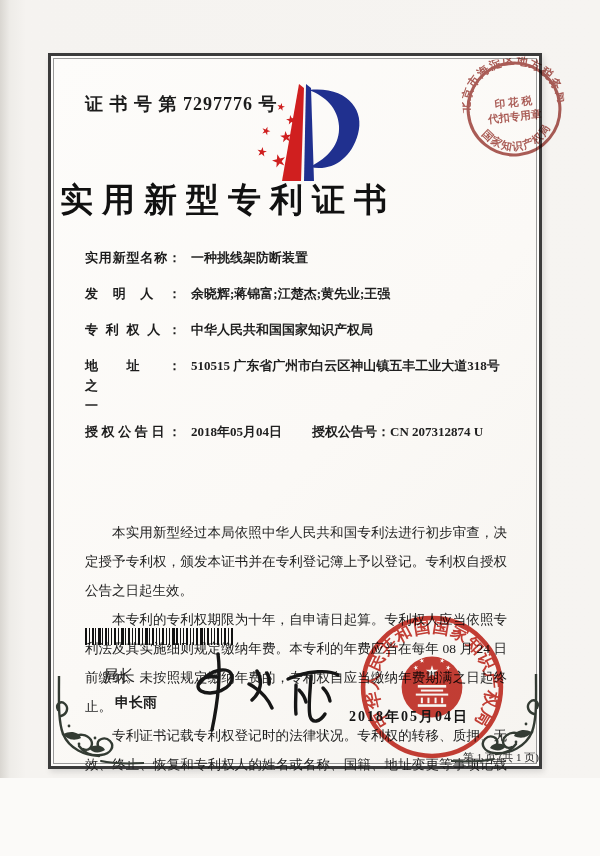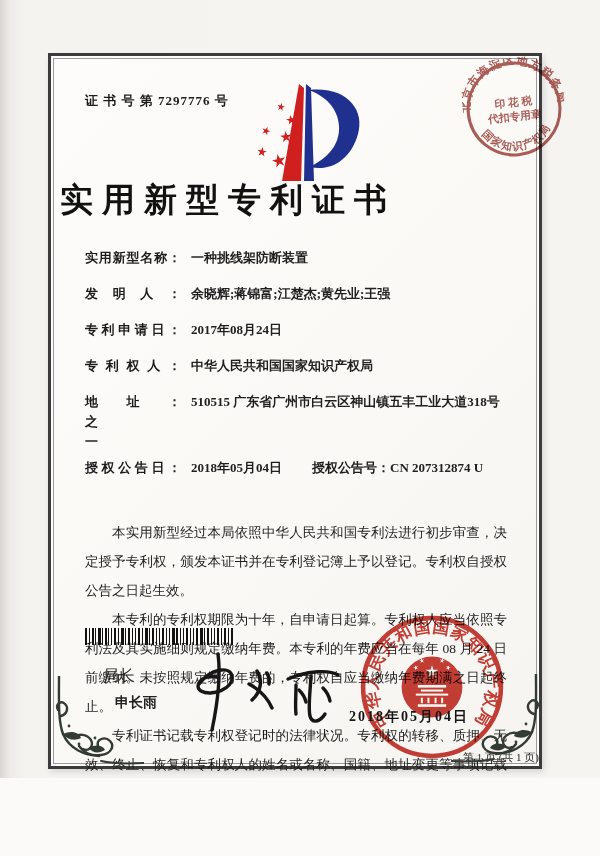--- a/index.html
+++ b/index.html
@@ -16,7 +16,7 @@
     border:3px solid #3b3b3b;
     box-shadow:inset 0 0 0 2px #fdfcfa, inset 0 0 0 3px #9a9a9a, 2px 3px 6px rgba(0,0,0,.12);
   }
-  .cert-no{position:absolute;left:34px;top:36px;font-size:13px;font-weight:bold;letter-spacing:1px;color:#1c1c1c;}
+  .cert-no{position:absolute;left:34px;top:36px;font-size:18px;font-weight:bold;letter-spacing:1px;color:#1c1c1c;}
   .logo{position:absolute;left:200px;top:22px;width:160px;height:112px;}
   .tax-seal{position:absolute;left:412px;top:2px;width:102px;height:102px;opacity:.85;mix-blend-mode:multiply;transform:rotate(-6deg);}
   .title{position:absolute;left:0;right:0;top:122px;text-align:left;font-size:33px;font-weight:bold;letter-spacing:9px;text-indent:9px;color:#111;}

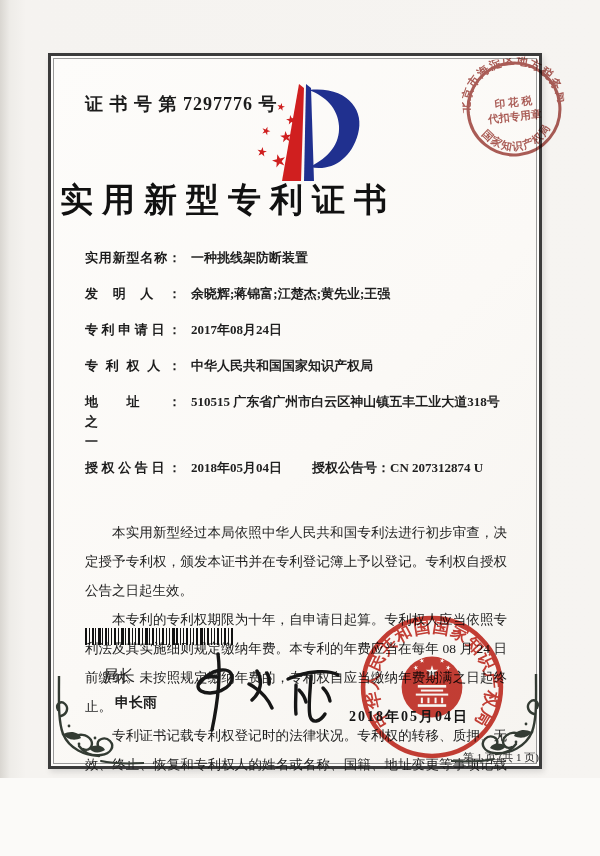--- a/index.html
+++ b/index.html
@@ -95,9 +95,6 @@
       </div>
       <div class="frow">
         <span class="flabel">发明人：</span><span class="fvalue">余晓辉;蒋锦富;江楚杰;黄先业;王强</span>
-      </div>
-      <div class="frow">
-        <span class="flabel">专利申请日：</span><span class="fvalue">2017年08月24日</span>
       </div>
       <div class="frow">
         <span class="flabel">专利权人：</span><span class="fvalue">中华人民共和国国家知识产权局</span>

